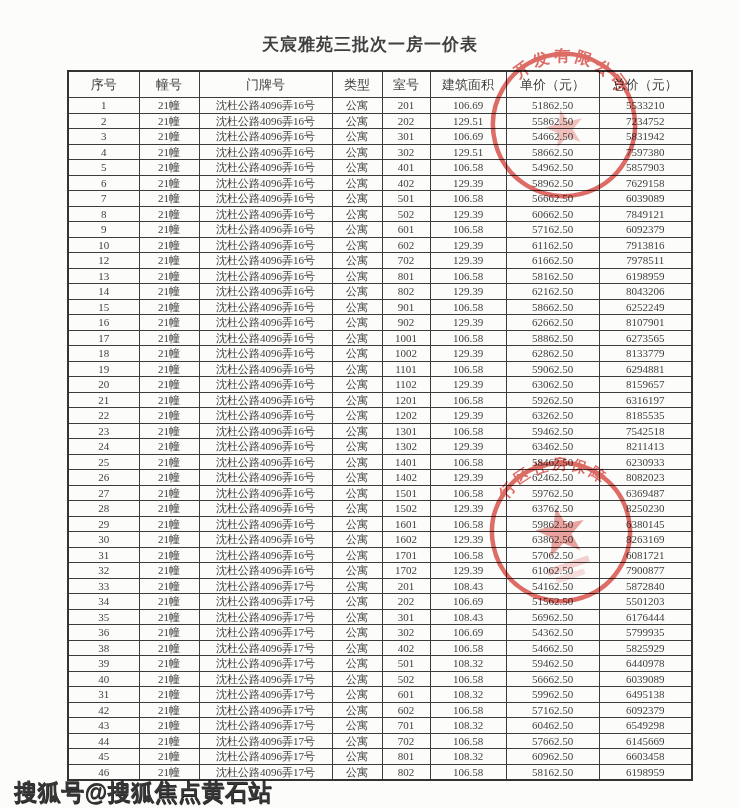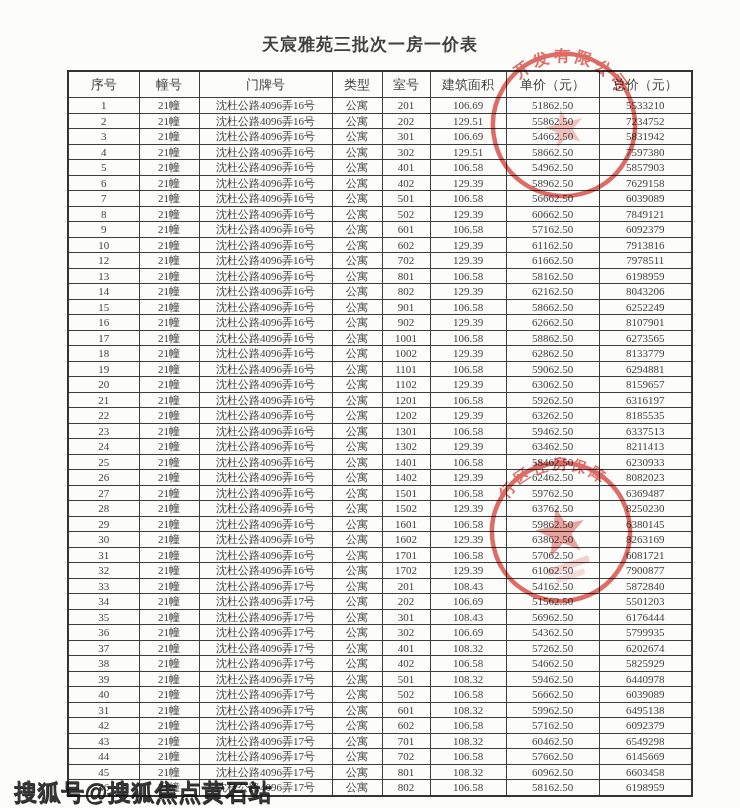--- a/index.html
+++ b/index.html
@@ -273,7 +273,7 @@
           <td>1301</td>
           <td>106.58</td>
           <td>59462.50</td>
-          <td>6337513</td>
+          <td>7542518</td>
         </tr>
         <tr>
           <td>24</td>

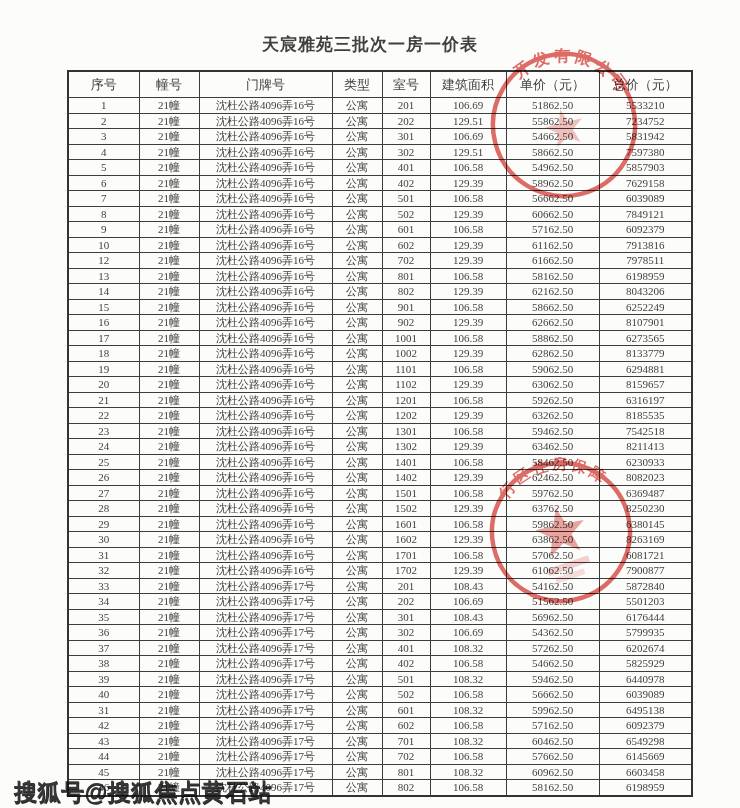--- a/index.html
+++ b/index.html
@@ -406,16 +406,6 @@
           <td>5799935</td>
         </tr>
         <tr>
-          <td>37</td>
-          <td>21幢</td>
-          <td>沈杜公路4096弄17号</td>
-          <td>公寓</td>
-          <td>401</td>
-          <td>108.32</td>
-          <td>57262.50</td>
-          <td>6202674</td>
-        </tr>
-        <tr>
           <td>38</td>
           <td>21幢</td>
           <td>沈杜公路4096弄17号</td>

